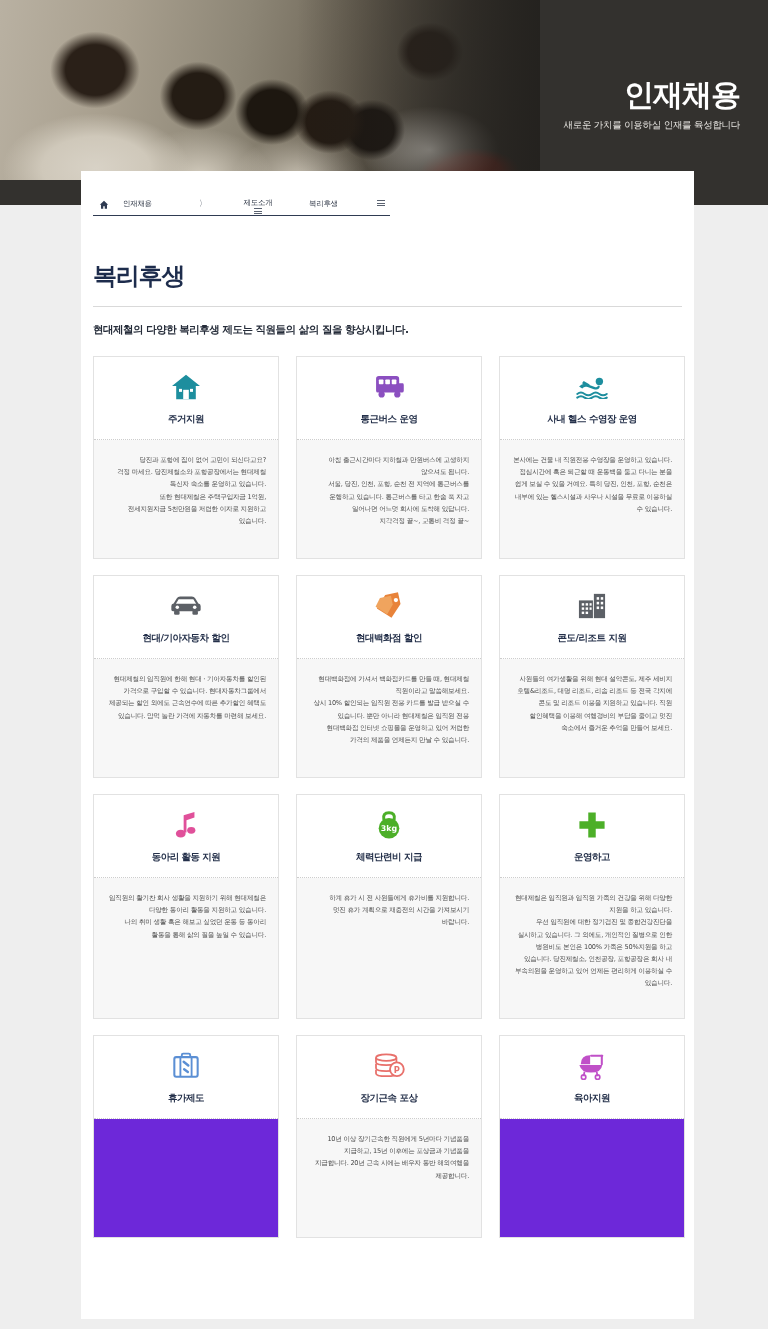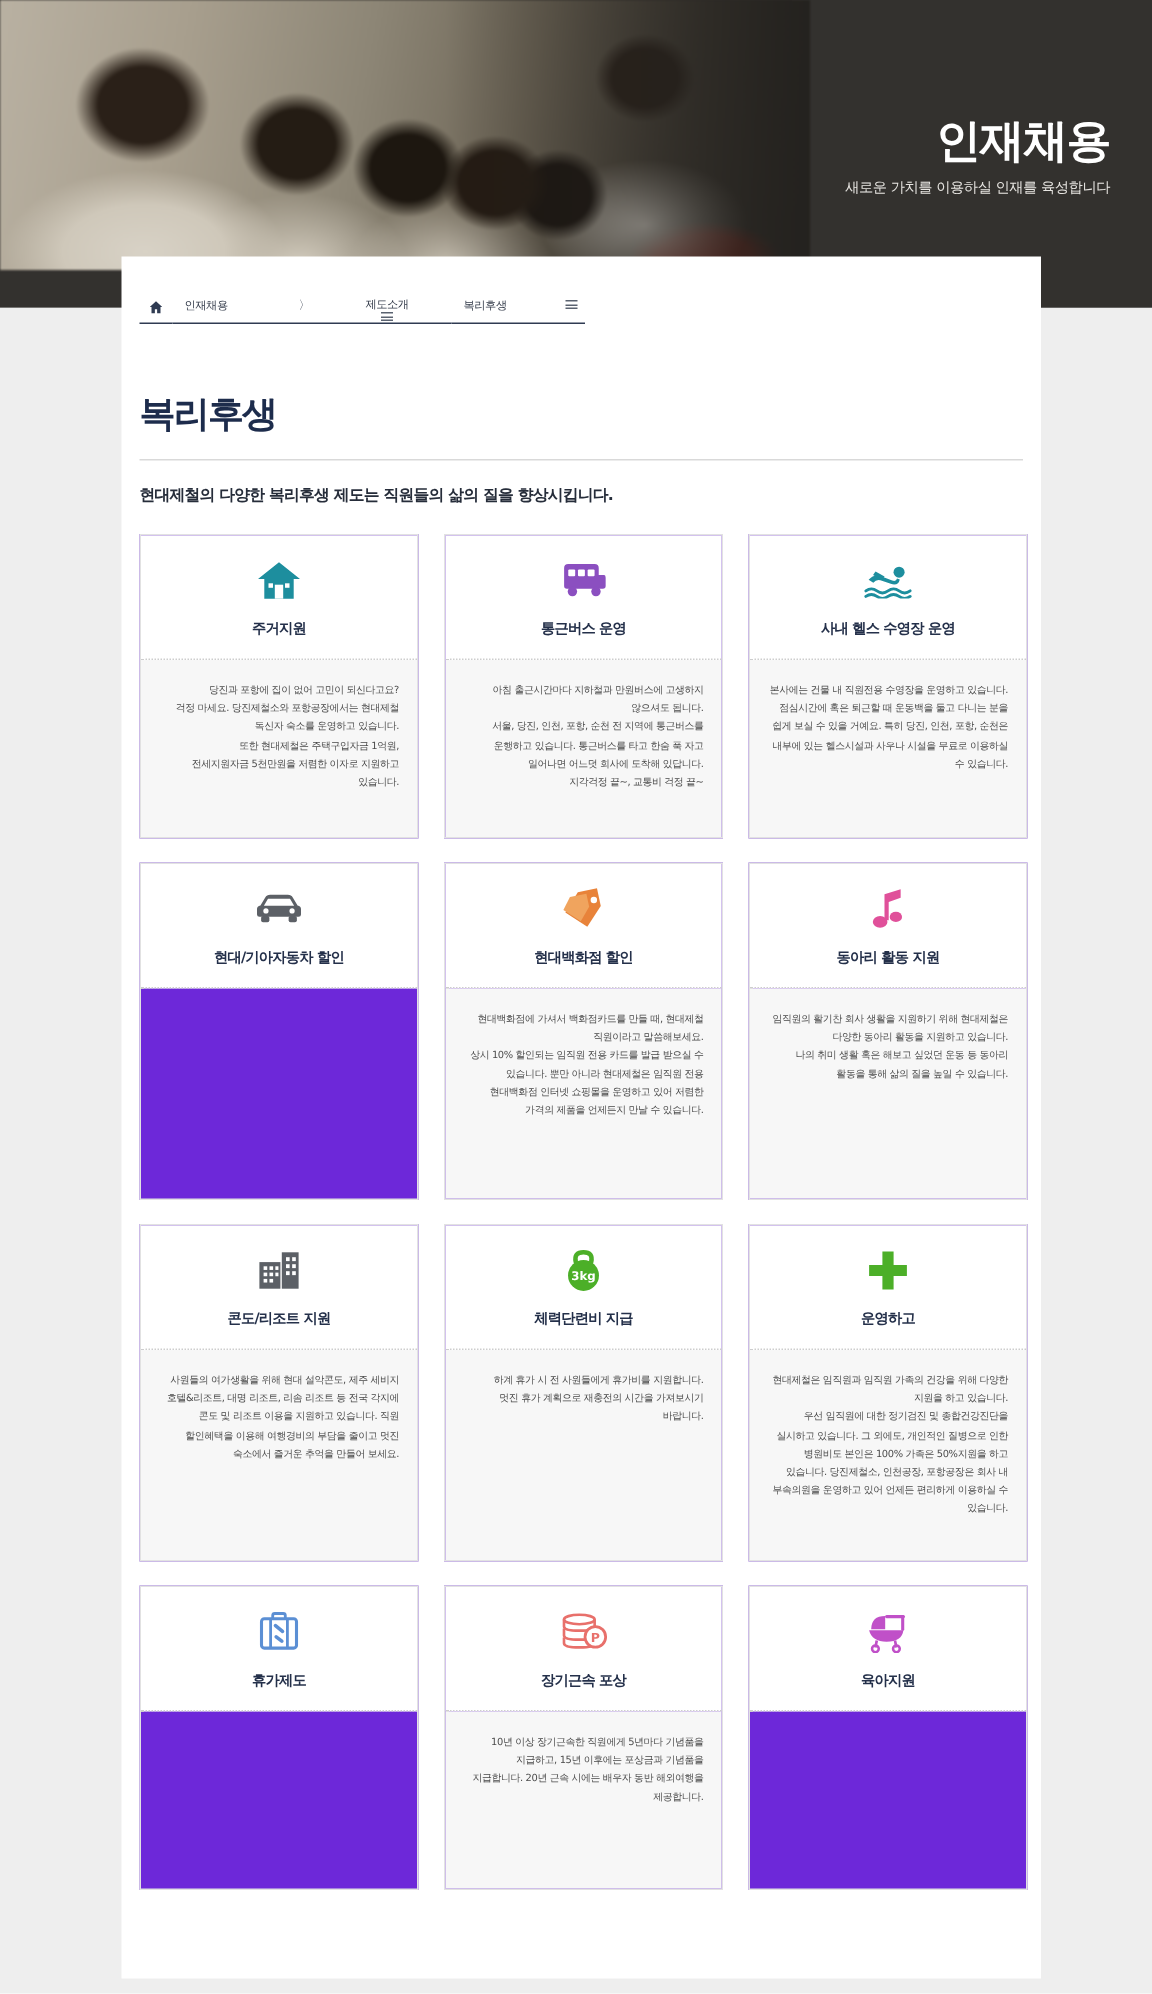--- a/index.html
+++ b/index.html
@@ -352,6 +352,9 @@
         </div>
         <div class="card-title">현대/기아자동차 할인</div>
       </div>
+      <div class="card-body">
+        <p class="card-text">현대제철의 임직원에 한해 현대 · 기아자동차를 할인된 가격으로 구입할 수 있습니다. 현대자동차그룹에서 제공되는 할인 외에도 근속연수에 따른 추가할인 혜택도 있습니다. 맘먹 놀란 가격에 자동차를 마련해 보세요.</p>
+      </div>
     </div>
 
     <div class="card r2">

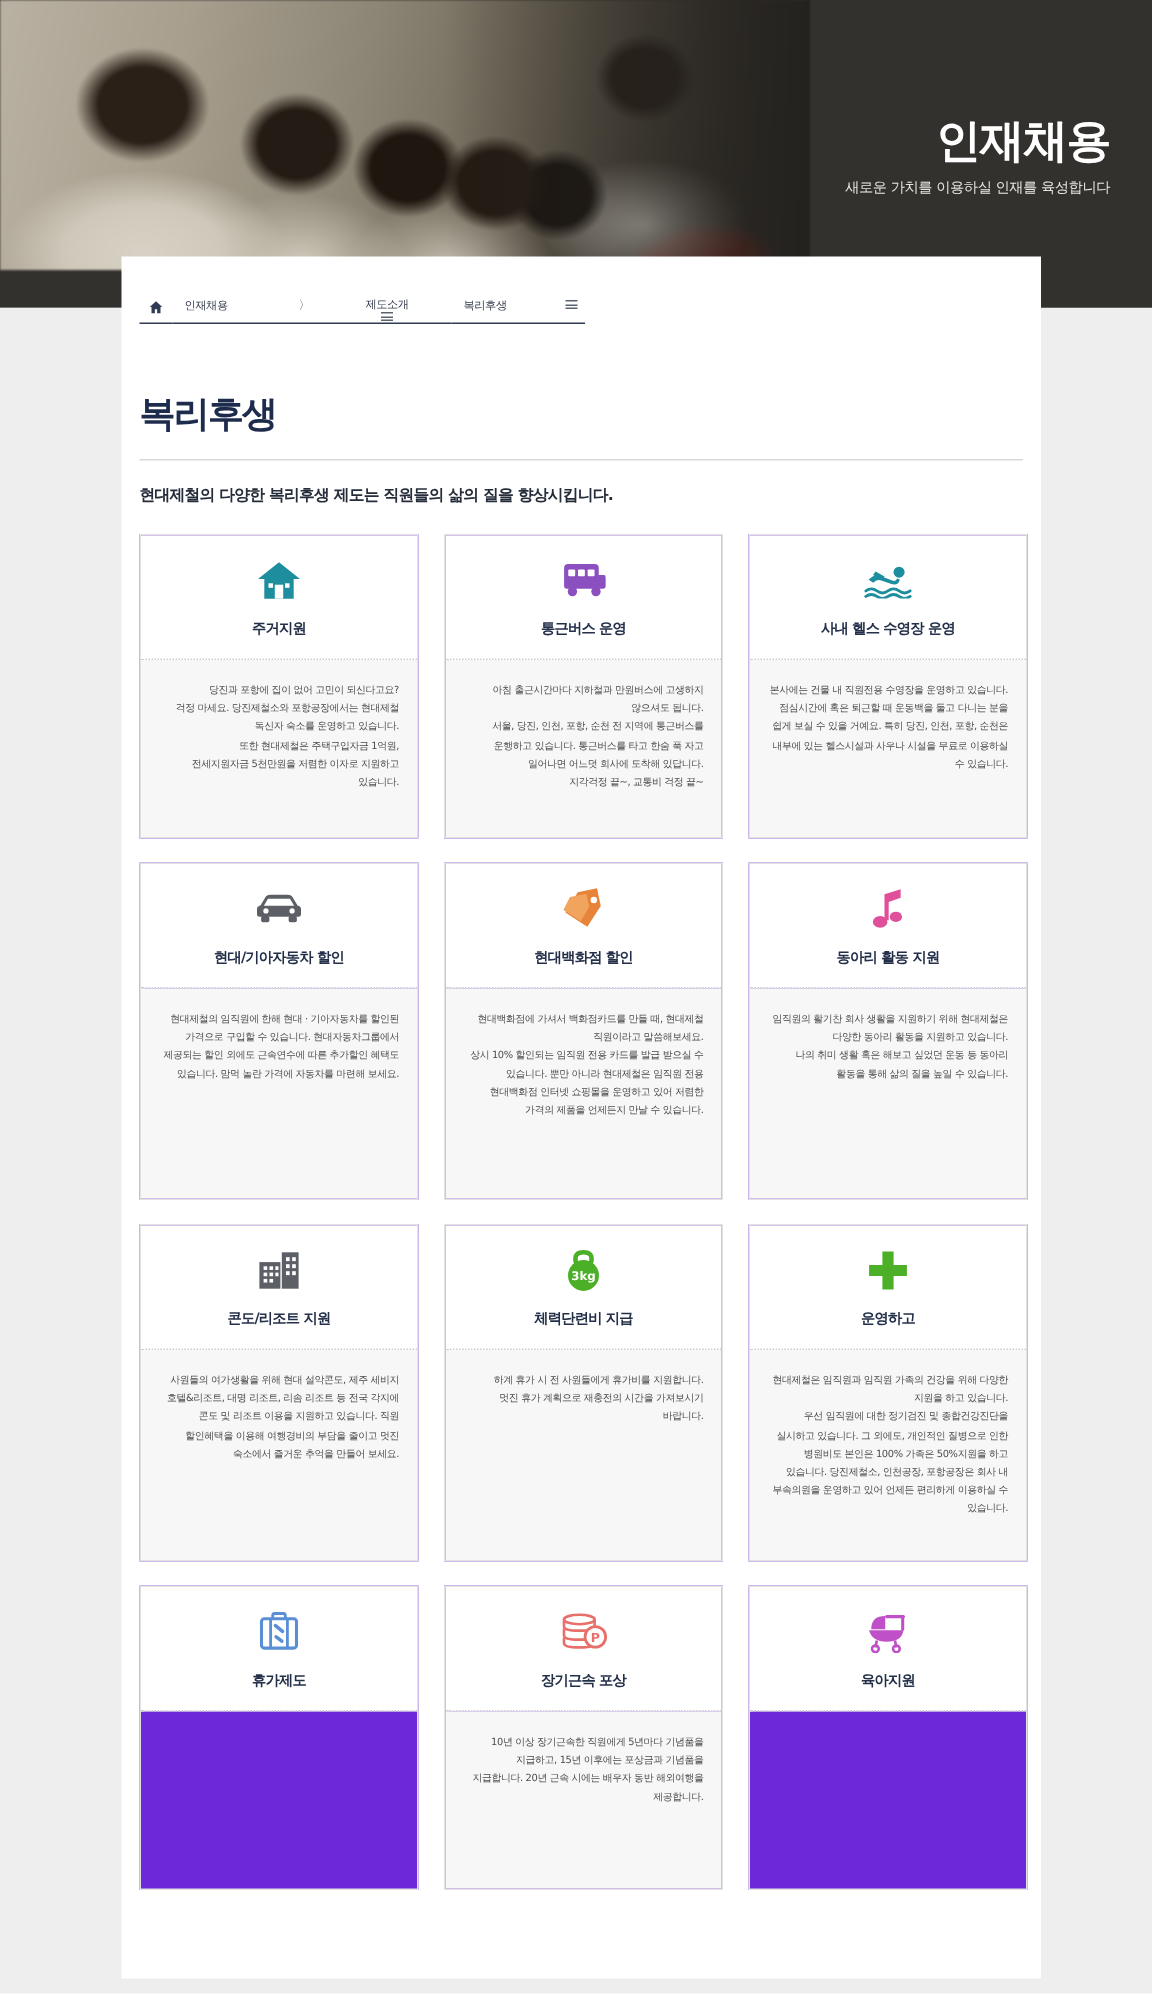--- a/index.html
+++ b/index.html
@@ -374,23 +374,6 @@
       </div>
     </div>
 
-    <div class="card r3">
-      <div class="card-head">
-        <div class="card-icon">
-          <svg width="26" height="30" viewBox="0 0 26 32">
-            <path d="M10.5 24 L10.5 5.5 L22 2 L22 8 L13.5 11 L13.5 24 Z" fill="#e0509a"></path>
-            <ellipse cx="7.4" cy="25.2" rx="5.2" ry="4.2" fill="#e0509a"></ellipse>
-            <ellipse cx="18.6" cy="21.6" rx="4.4" ry="3.6" fill="#e0509a"></ellipse>
-          </svg>
-        </div>
-        <div class="card-title">동아리 활동 지원</div>
-      </div>
-      <div class="card-body">
-        <p class="card-text">임직원의 활기찬 회사 생활을 지원하기 위해 현대제철은 다양한 동아리 활동을 지원하고 있습니다.
-나의 취미 생활 혹은 해보고 싶었던 운동 등 동아리 활동을 통해 삶의 질을 높일 수 있습니다.</p>
-      </div>
-    </div>
-
     <div class="card r2">
       <div class="card-head">
         <div class="card-icon">
@@ -423,6 +406,23 @@
     <div class="card r3">
       <div class="card-head">
         <div class="card-icon">
+          <svg width="26" height="30" viewBox="0 0 26 32">
+            <path d="M10.5 24 L10.5 5.5 L22 2 L22 8 L13.5 11 L13.5 24 Z" fill="#e0509a"></path>
+            <ellipse cx="7.4" cy="25.2" rx="5.2" ry="4.2" fill="#e0509a"></ellipse>
+            <ellipse cx="18.6" cy="21.6" rx="4.4" ry="3.6" fill="#e0509a"></ellipse>
+          </svg>
+        </div>
+        <div class="card-title">동아리 활동 지원</div>
+      </div>
+      <div class="card-body">
+        <p class="card-text">임직원의 활기찬 회사 생활을 지원하기 위해 현대제철은 다양한 동아리 활동을 지원하고 있습니다.
+나의 취미 생활 혹은 해보고 싶었던 운동 등 동아리 활동을 통해 삶의 질을 높일 수 있습니다.</p>
+      </div>
+    </div>
+
+    <div class="card r3">
+      <div class="card-head">
+        <div class="card-icon">
           <svg width="28" height="30" viewBox="0 0 28 32">
             <path d="M8.5 10 Q7 3 14 3 Q21 3 19.5 10" stroke="#4caf28" stroke-width="3.2" fill="none" stroke-linecap="round"></path>
             <ellipse cx="14" cy="19.5" rx="11" ry="11" fill="#4caf28"></ellipse>

